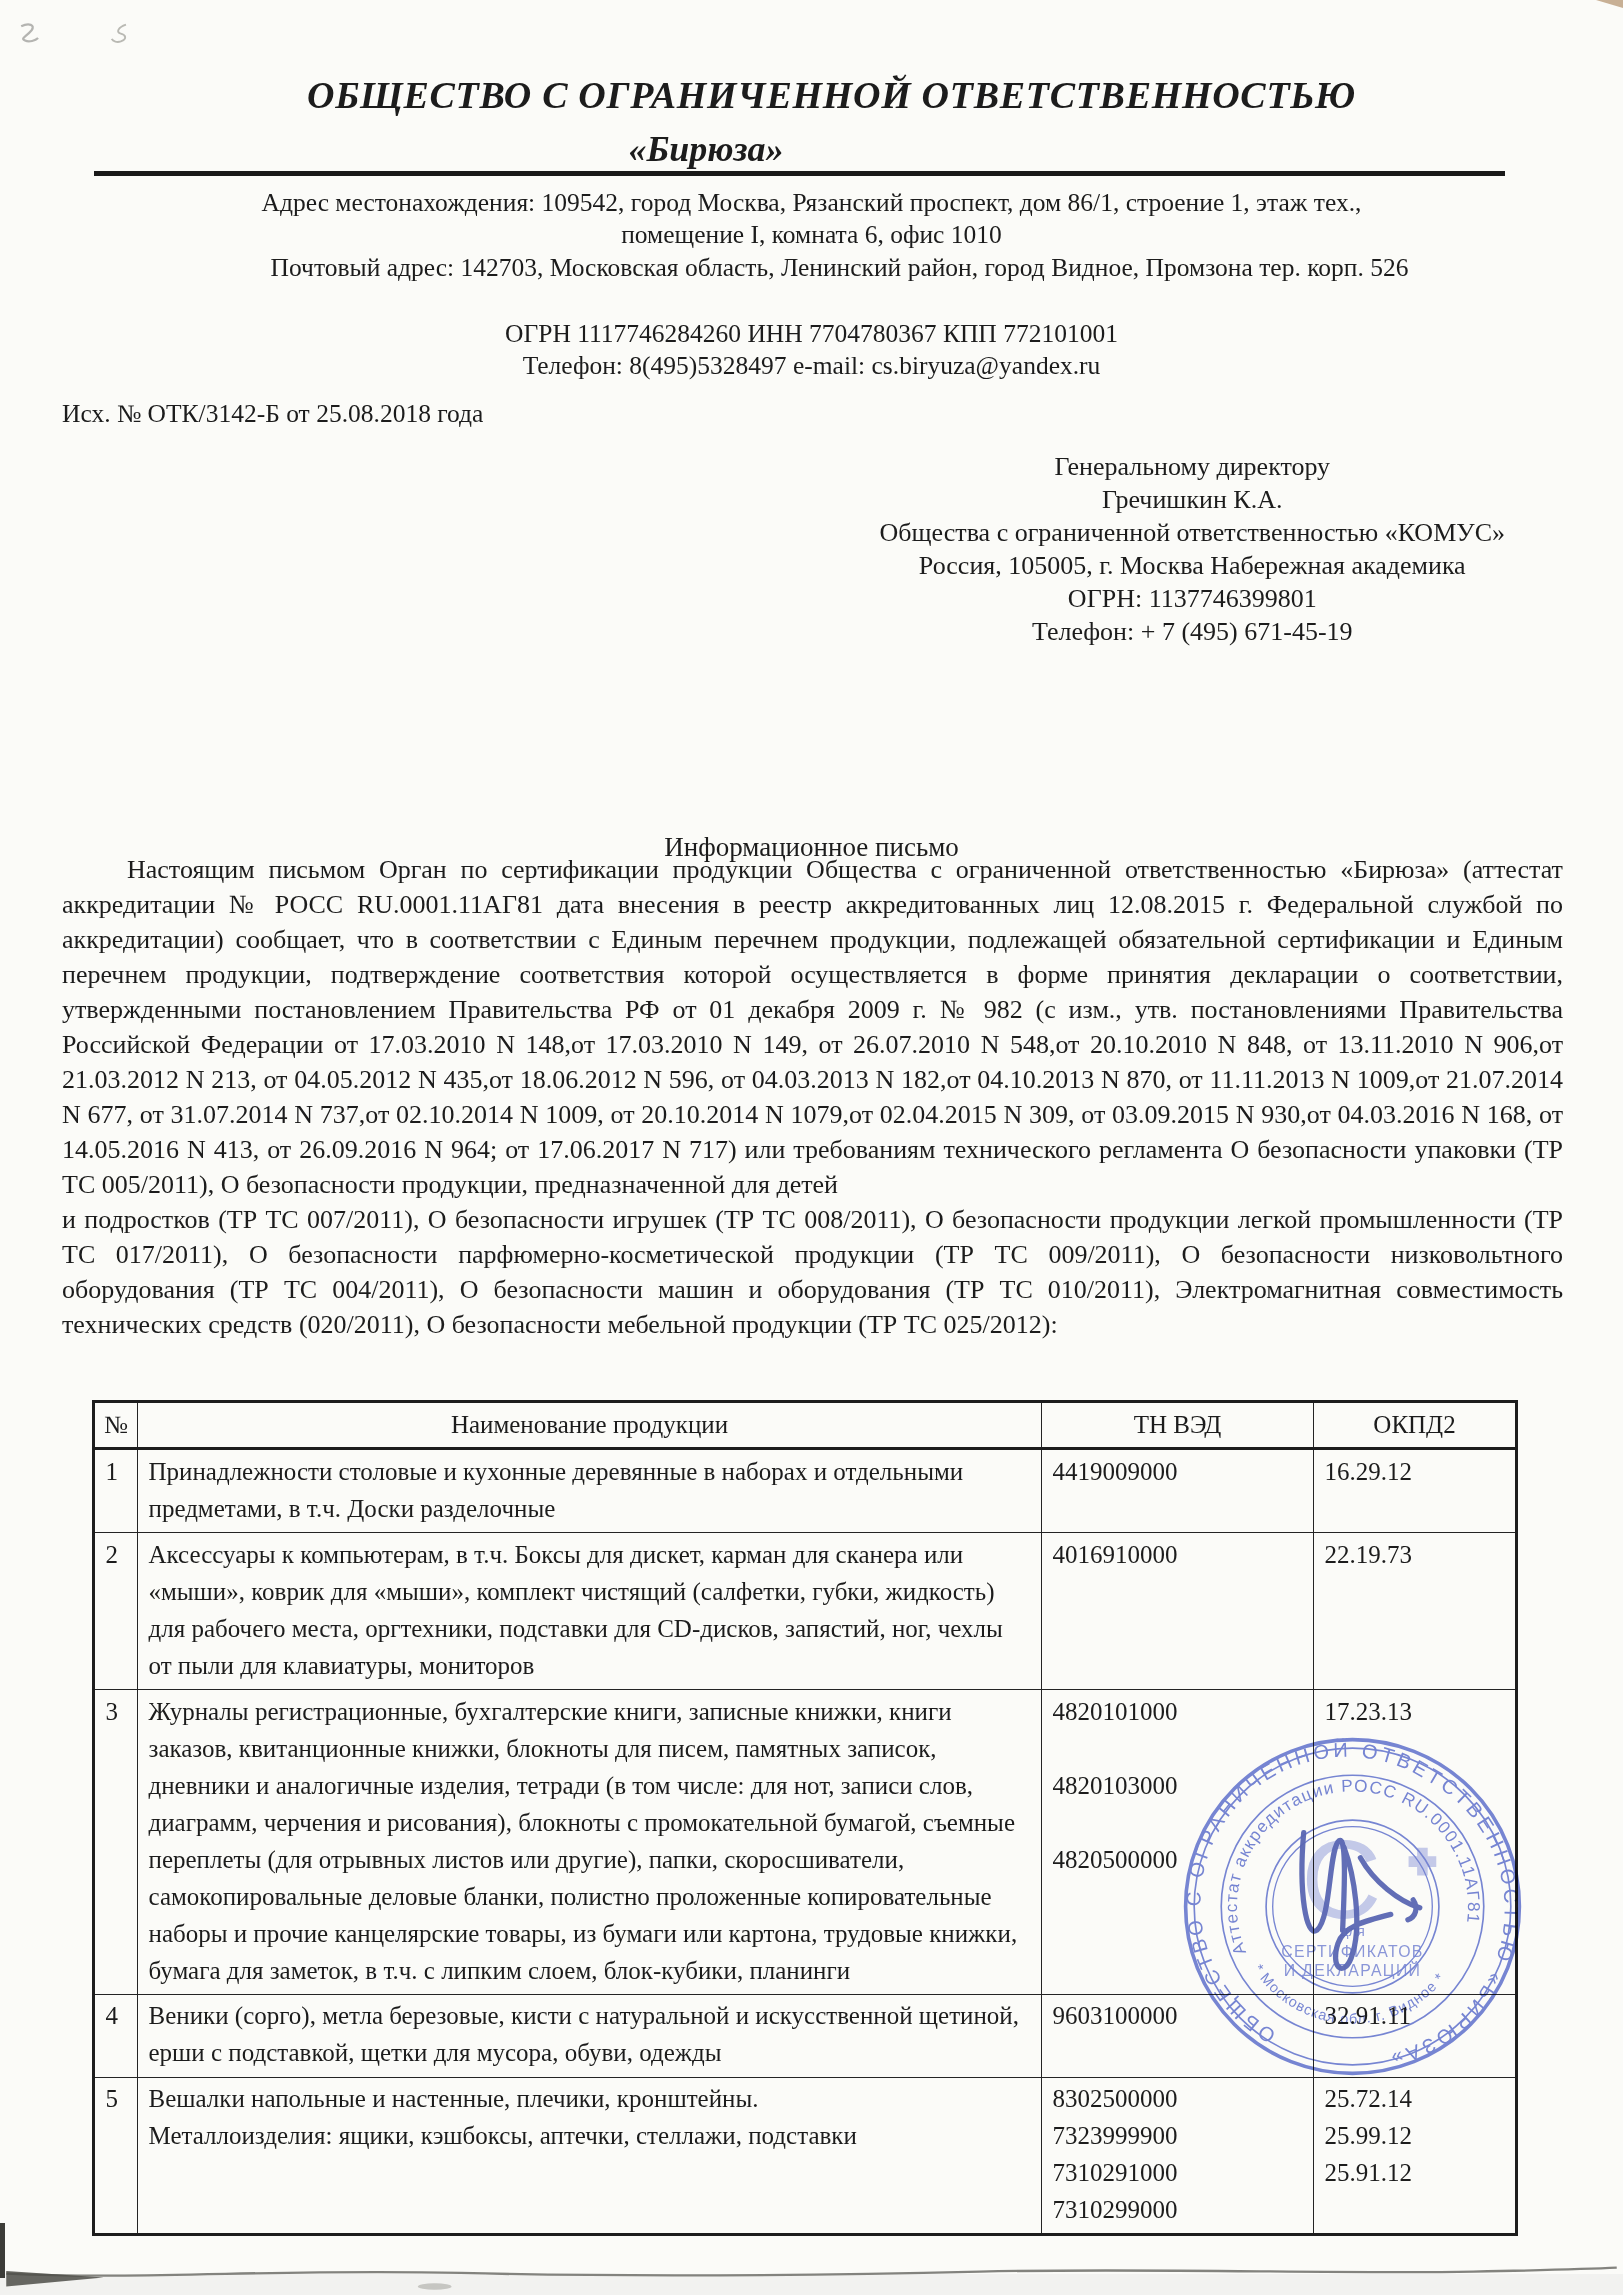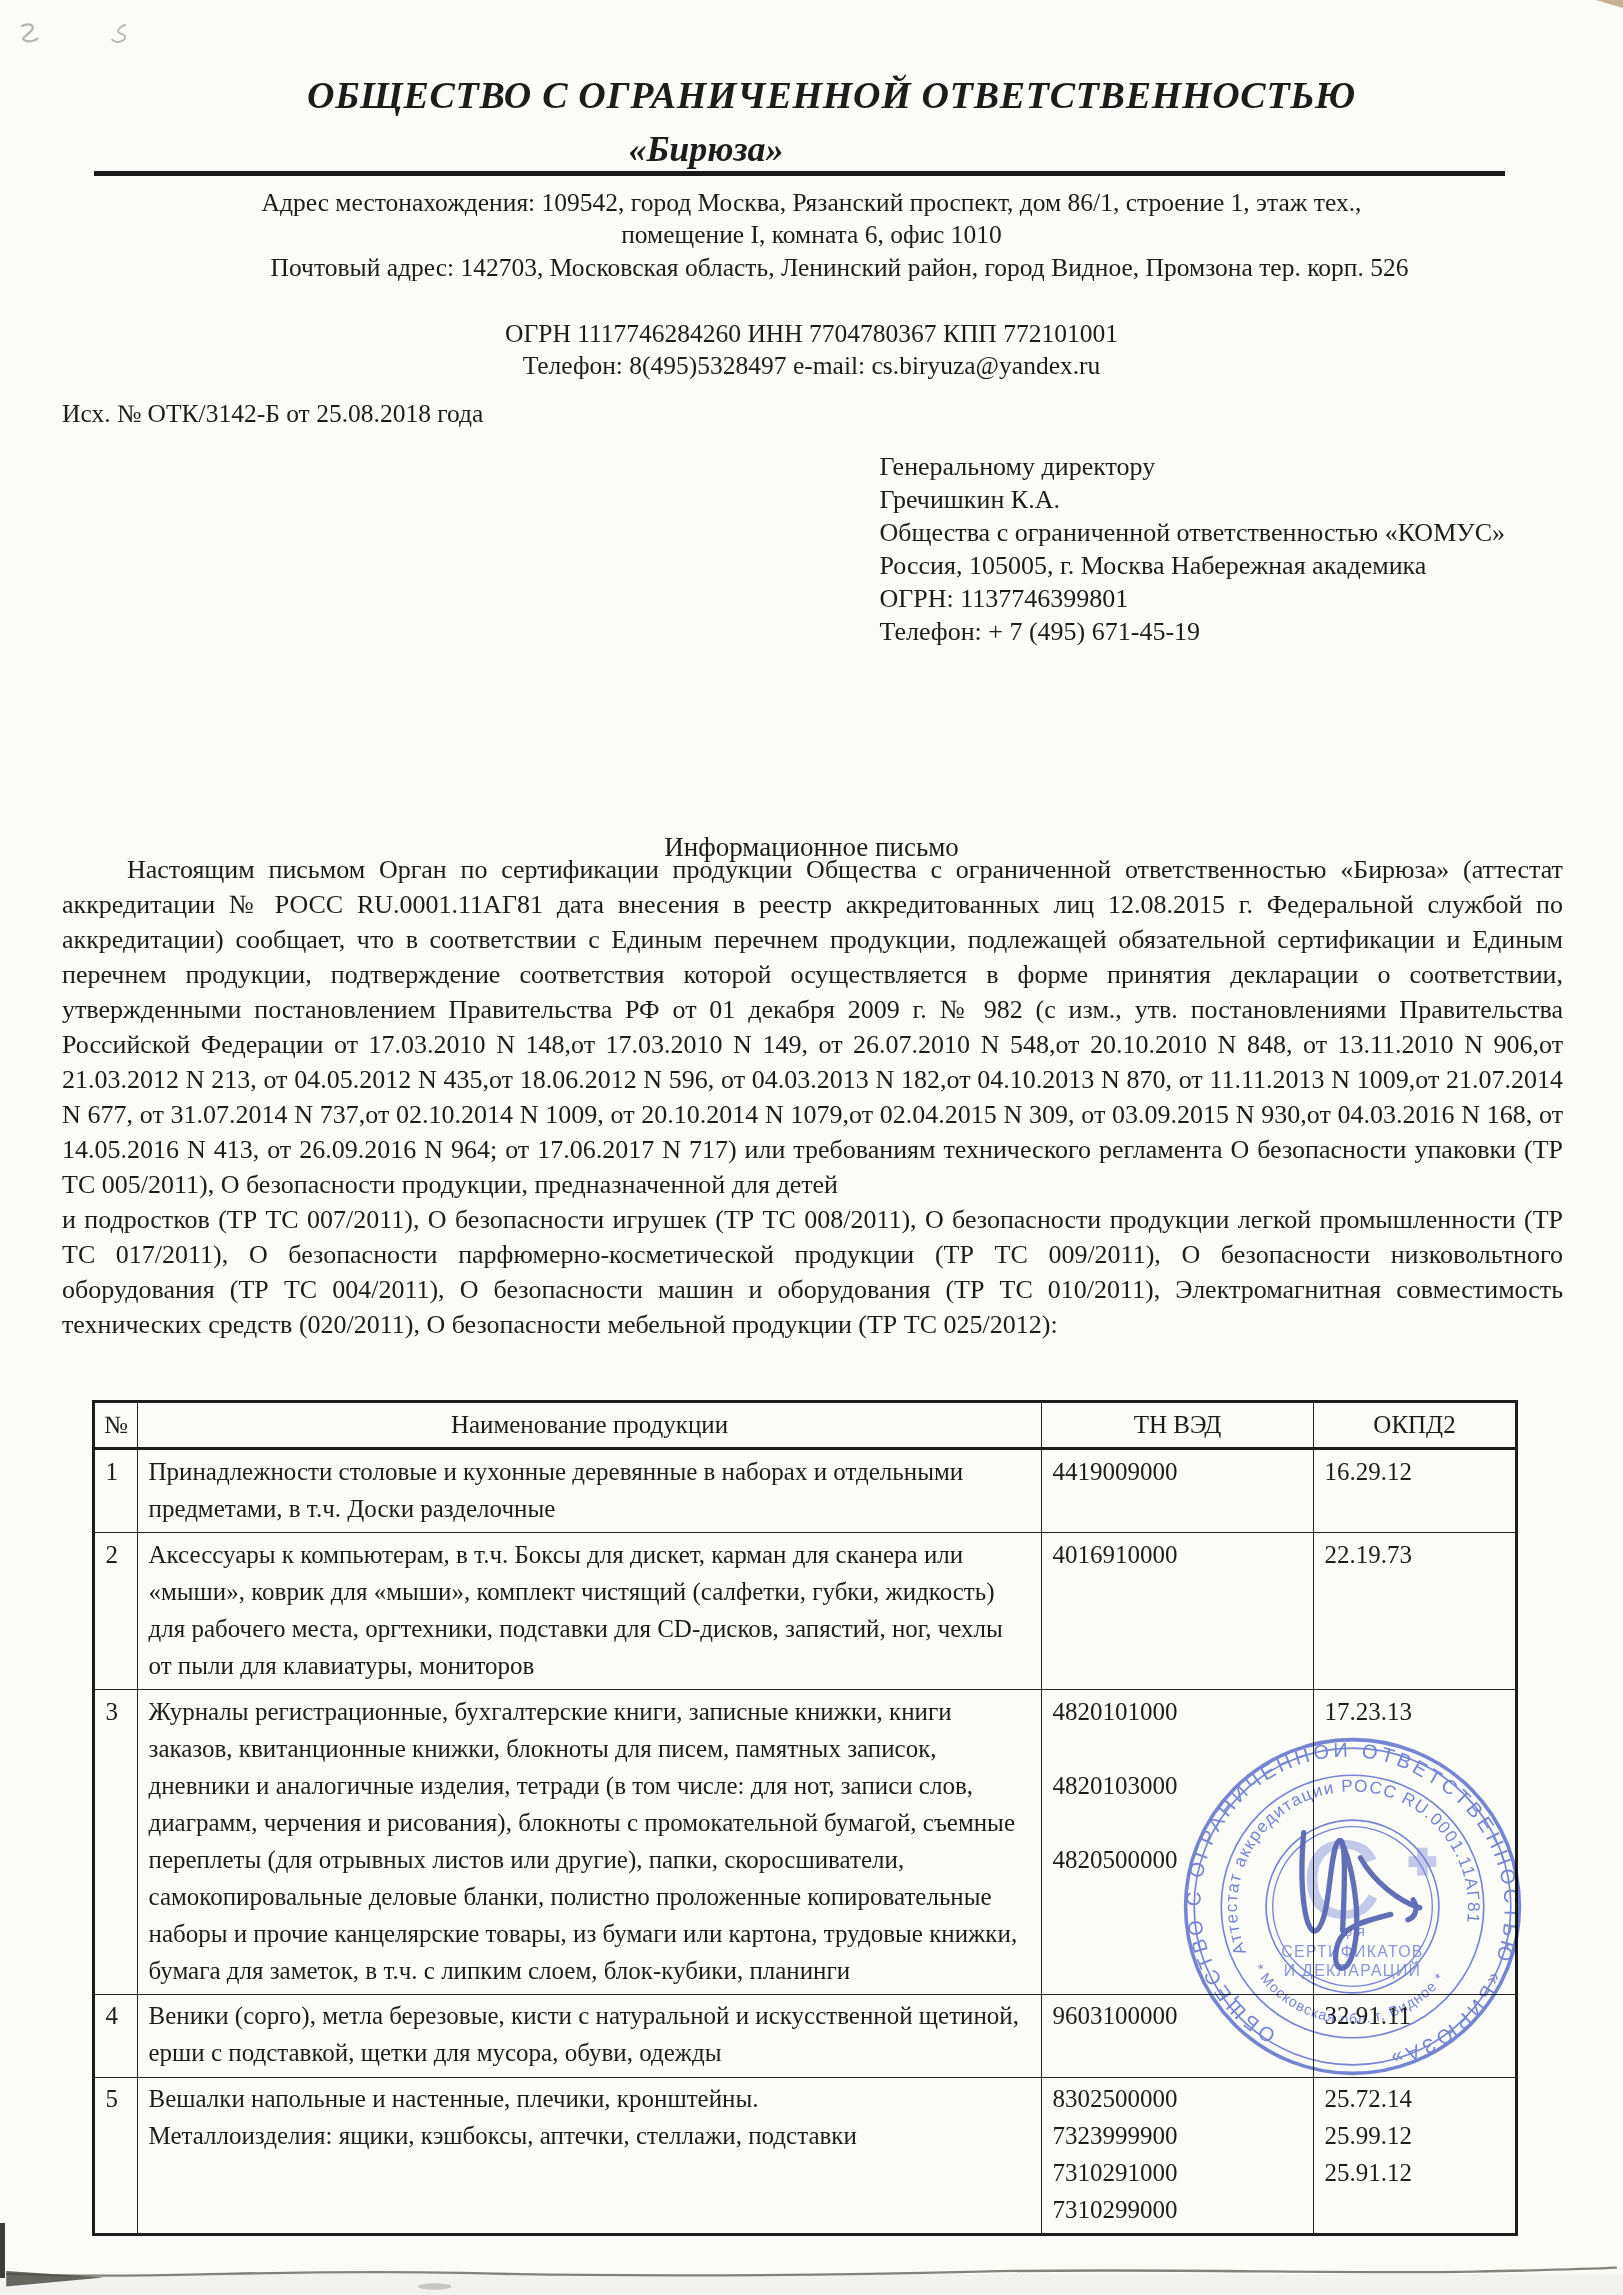--- a/index.html
+++ b/index.html
@@ -25,7 +25,7 @@
   .reg-line{top:317px;} .contact-line{top:349px;}
   .out-ref{left:62px;top:399px;font-size:25.5px;}
   
-  .recipient{right:118px;top:450px;text-align:left;font-size:26px;line-height:33px;}
+  .recipient{right:118px;top:450px;text-align:center;font-size:26px;line-height:33px;}
   
   .letter-title{left:0;top:832px;width:1623px;text-align:center;font-size:27px;}
   .body-text{left:62px;top:852px;width:1501px;font-size:26px;line-height:35px;

